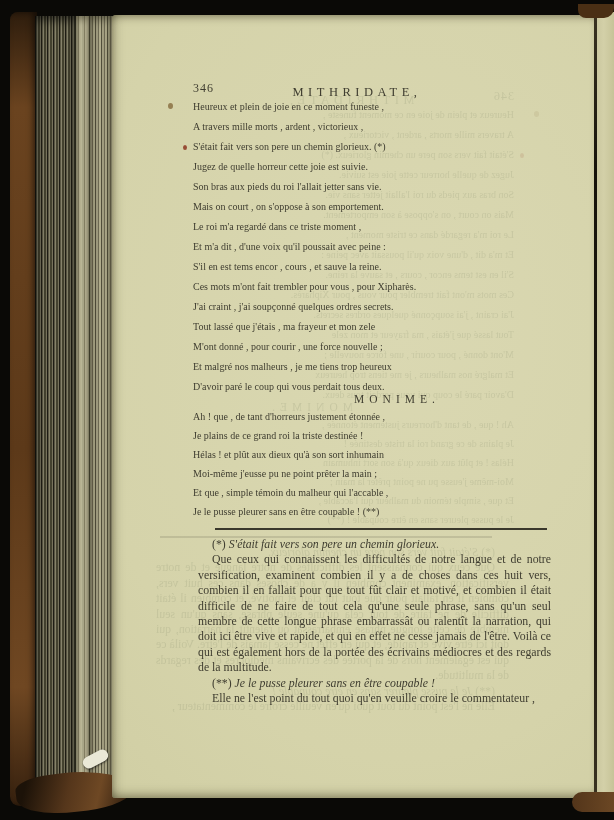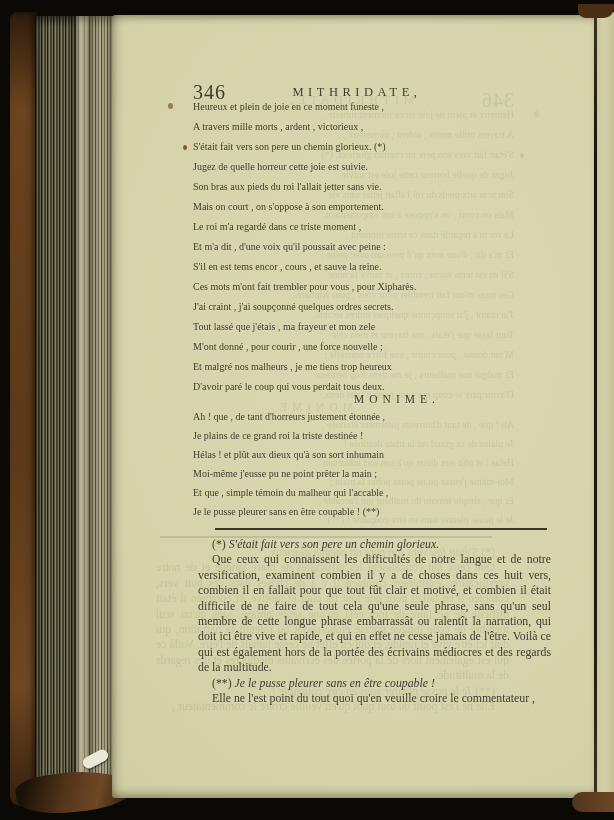--- a/index.html
+++ b/index.html
@@ -49,7 +49,7 @@
   .bleed *{color:#5f6a4e !important;}
 
   .header{position:absolute;left:81px;right:74px;top:66px;height:22px;}
-  .pnum{position:absolute;left:0;top:0;font-size:20px;letter-spacing:1px;}
+  .pnum{position:absolute;left:0;top:0;font-size:12px;letter-spacing:1px;}
   .rtitle{display:block;text-align:center;font-size:12.5px;letter-spacing:4.5px;padding-top:4px;}
 
   .poem{position:absolute;left:81px;font-size:10px;line-height:20px;white-space:nowrap;}

